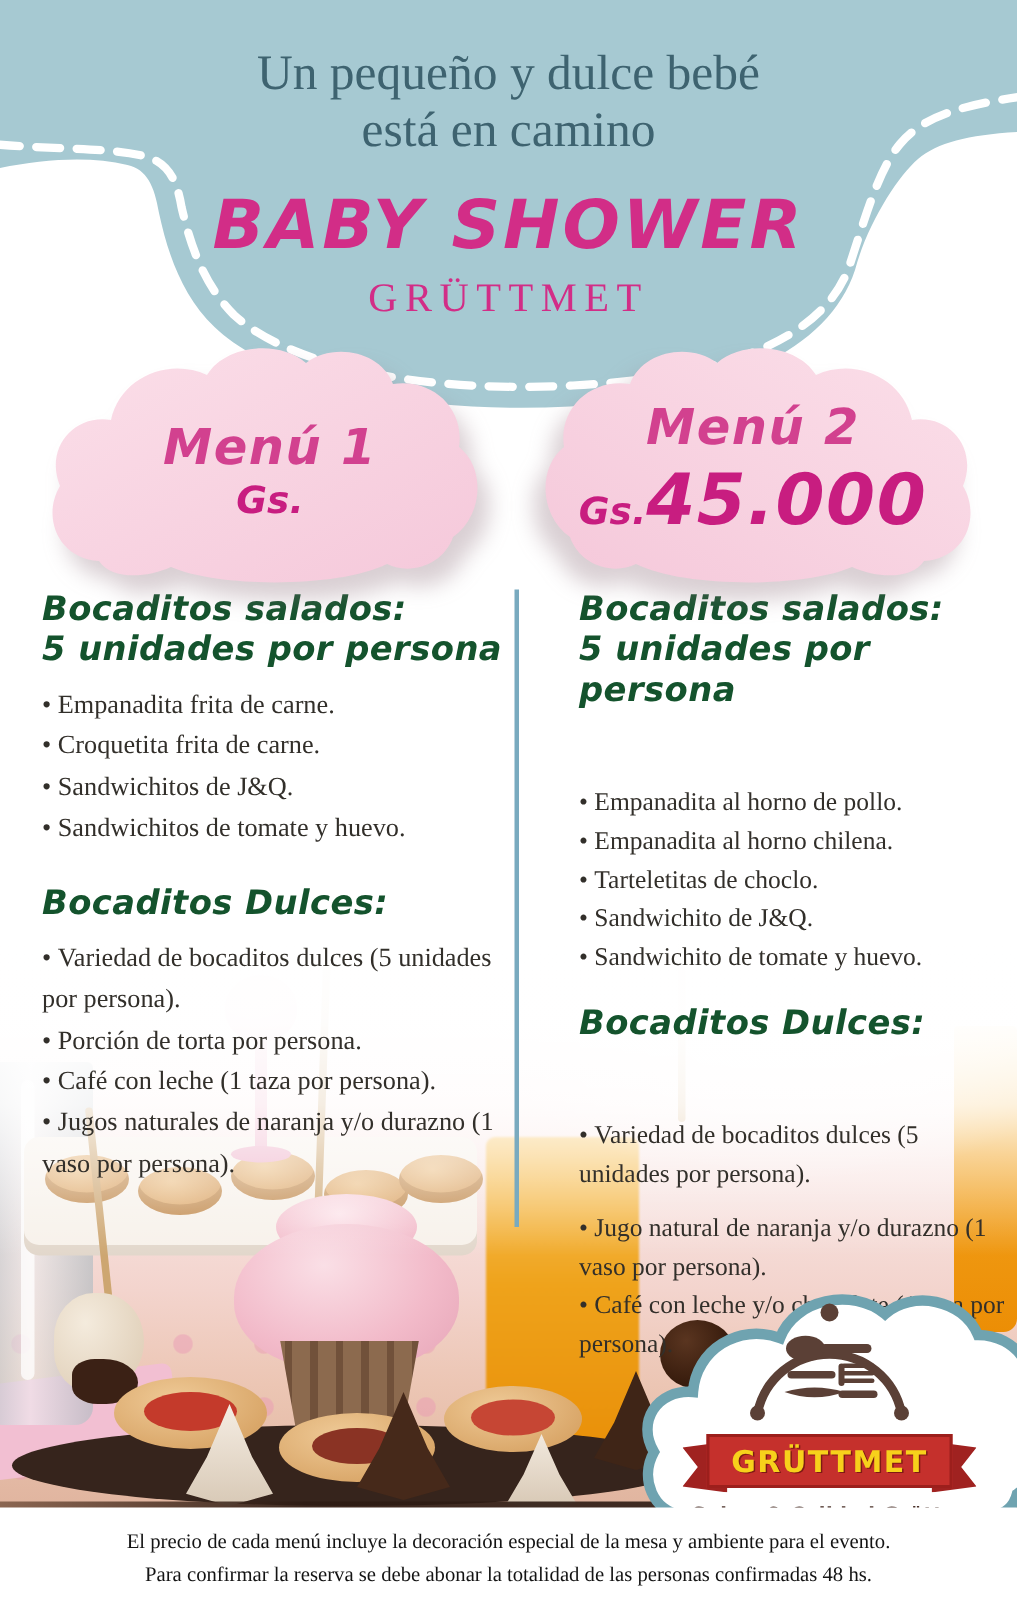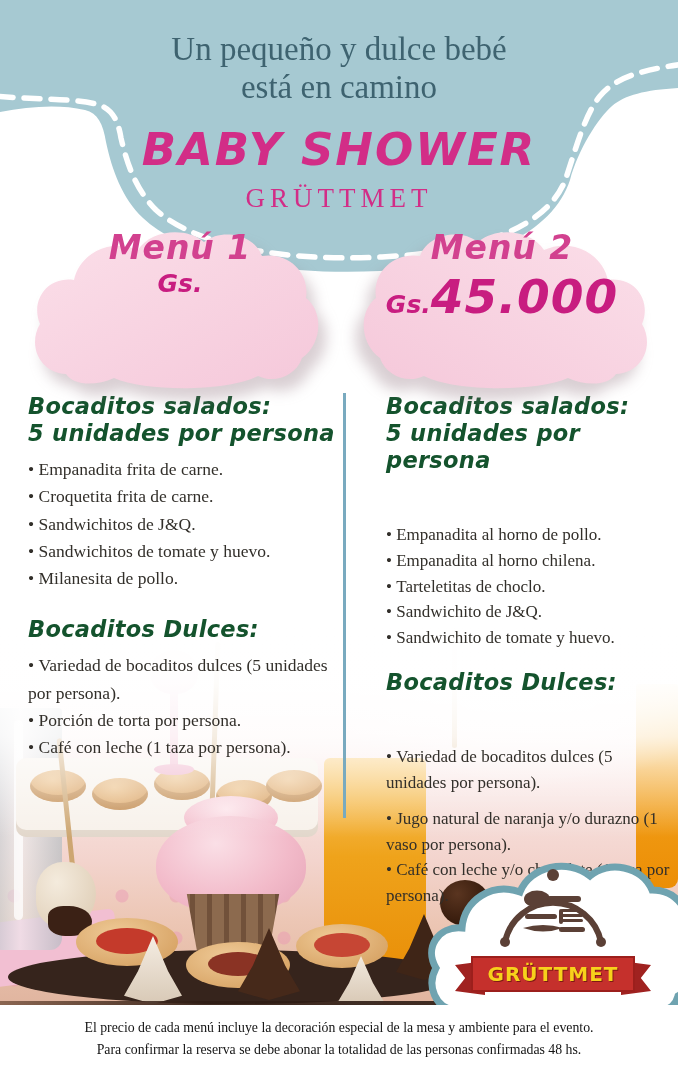--- a/index.html
+++ b/index.html
@@ -20,7 +20,7 @@
   #cloud-2{left:348px;top:222px;}
   .menu-cloud svg{position:absolute;inset:0;filter:drop-shadow(8px 12px 7px rgba(140,110,120,.33));}
   .cloud-text{position:absolute;inset:0;display:flex;flex-direction:column;align-items:center;
-              justify-content:flex-start;padding-top:6px;}
+              justify-content:center;padding-top:6px;}
   .menu-name{font-family:"DejaVu Sans",sans-serif;font-weight:bold;font-style:italic;
              font-size:33px;color:#d2418f;letter-spacing:1px;}
   .menu-price{display:flex;align-items:baseline;margin-top:2px;color:#c81d80;

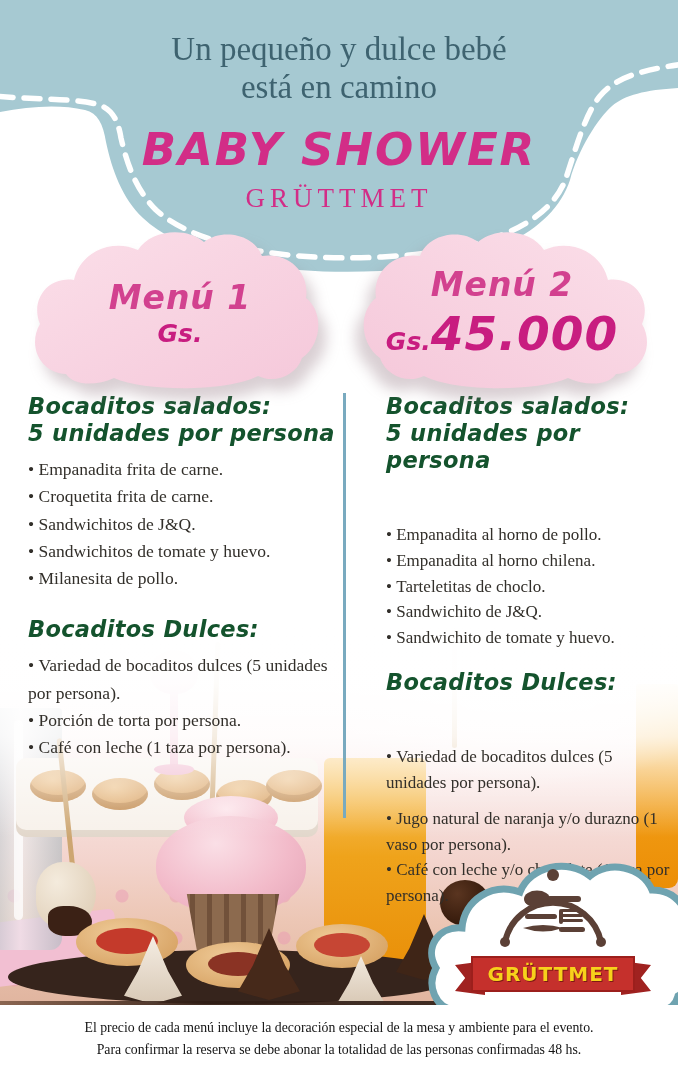--- a/index.html
+++ b/index.html
@@ -243,7 +243,6 @@
       <li>Croquetita frita de carne.</li>
       <li>Sandwichitos de J&amp;Q.</li>
       <li>Sandwichitos de tomate y huevo.</li>
-      <li>Milanesita de pollo.</li>
     </ul>
     <div class="sec-heading sec-gap">Bocaditos Dulces:</div>
     <ul class="items">

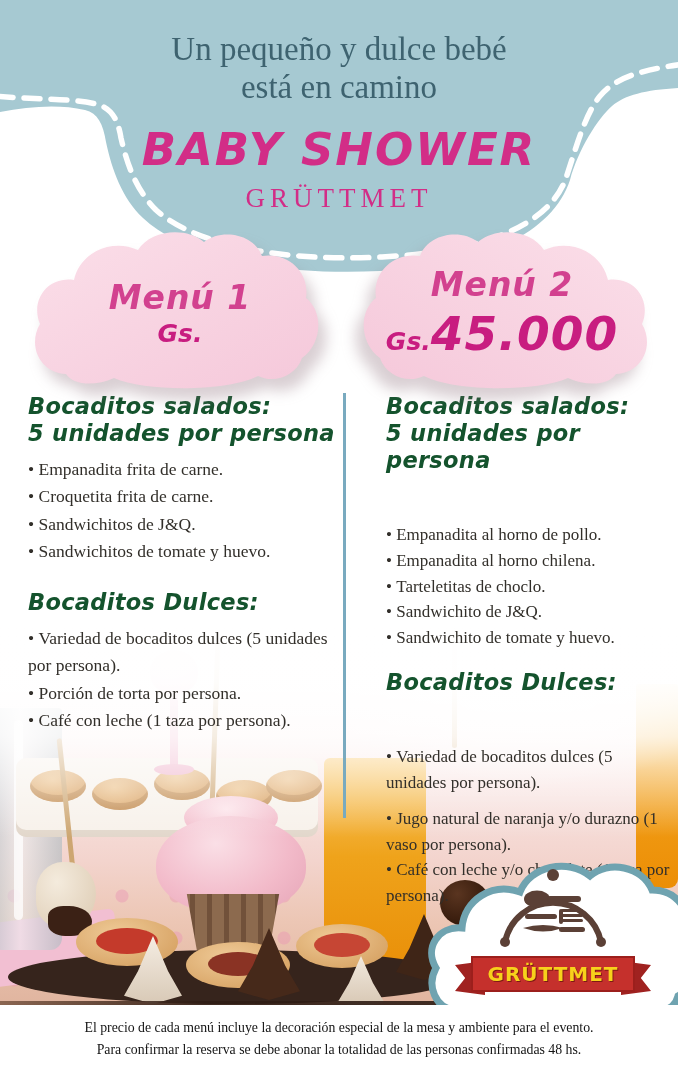--- a/index.html
+++ b/index.html
@@ -249,6 +249,7 @@
       <li>Variedad de bocaditos dulces (5 unidades por persona).</li>
       <li>Porción de torta por persona.</li>
       <li>Café con leche (1 taza por persona).</li>
+      <li>Jugos naturales de naranja y/o durazno (1 vaso por persona).</li>
     </ul>
   </div>
 

